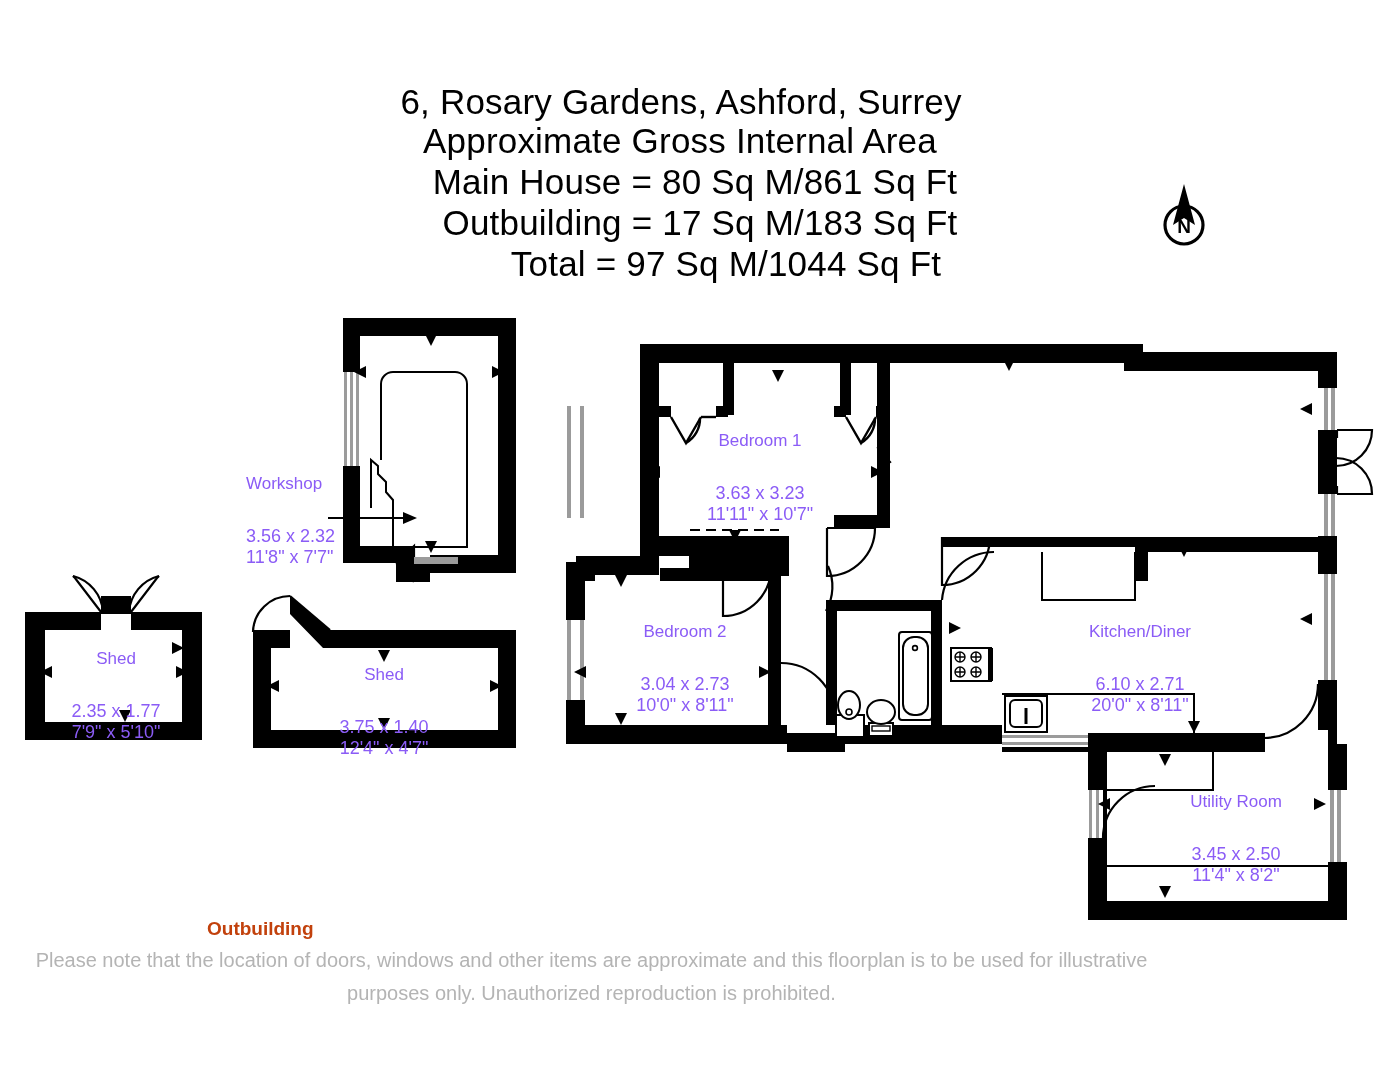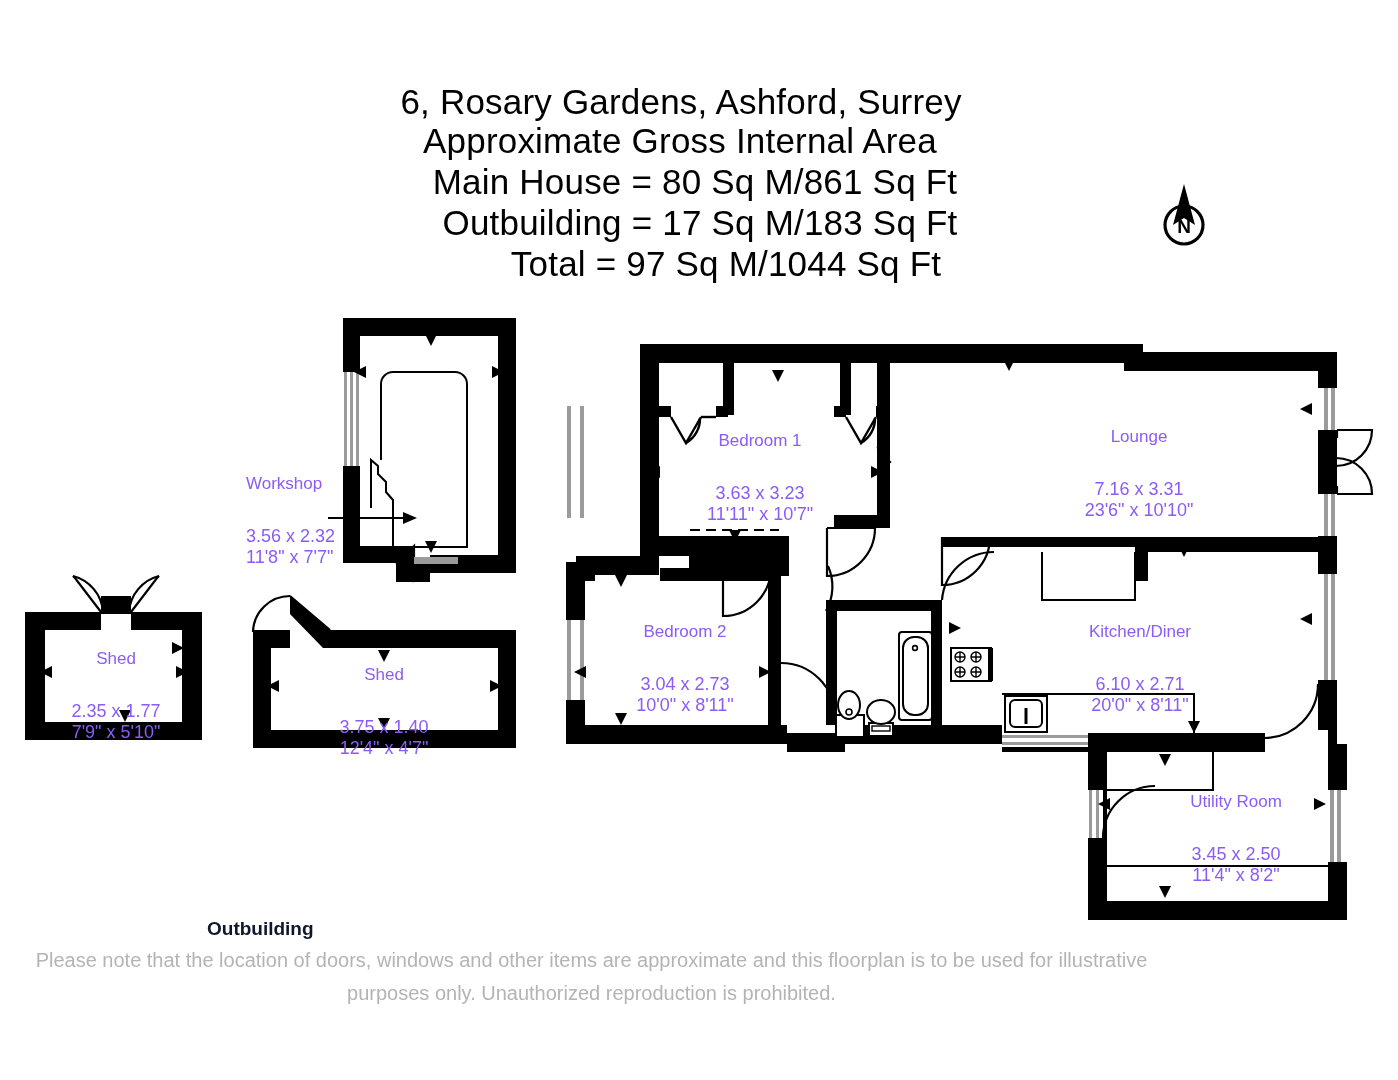--- a/index.html
+++ b/index.html
@@ -445,11 +445,6 @@
     <span class="rl-ft">11'11" x 10'7"</span>
   </div>
 
-  <div class="room-label" style="left:1029px; top:426px; width:220px;">
-    <span class="rl-name">Lounge</span>
-    <span class="rl-m">7.16 x 3.31</span>
-    <span class="rl-ft">23'6" x 10'10"</span>
-  </div>
 
   <div class="room-label" style="left:585px; top:621px; width:200px;">
     <span class="rl-name">Bedroom 2</span>

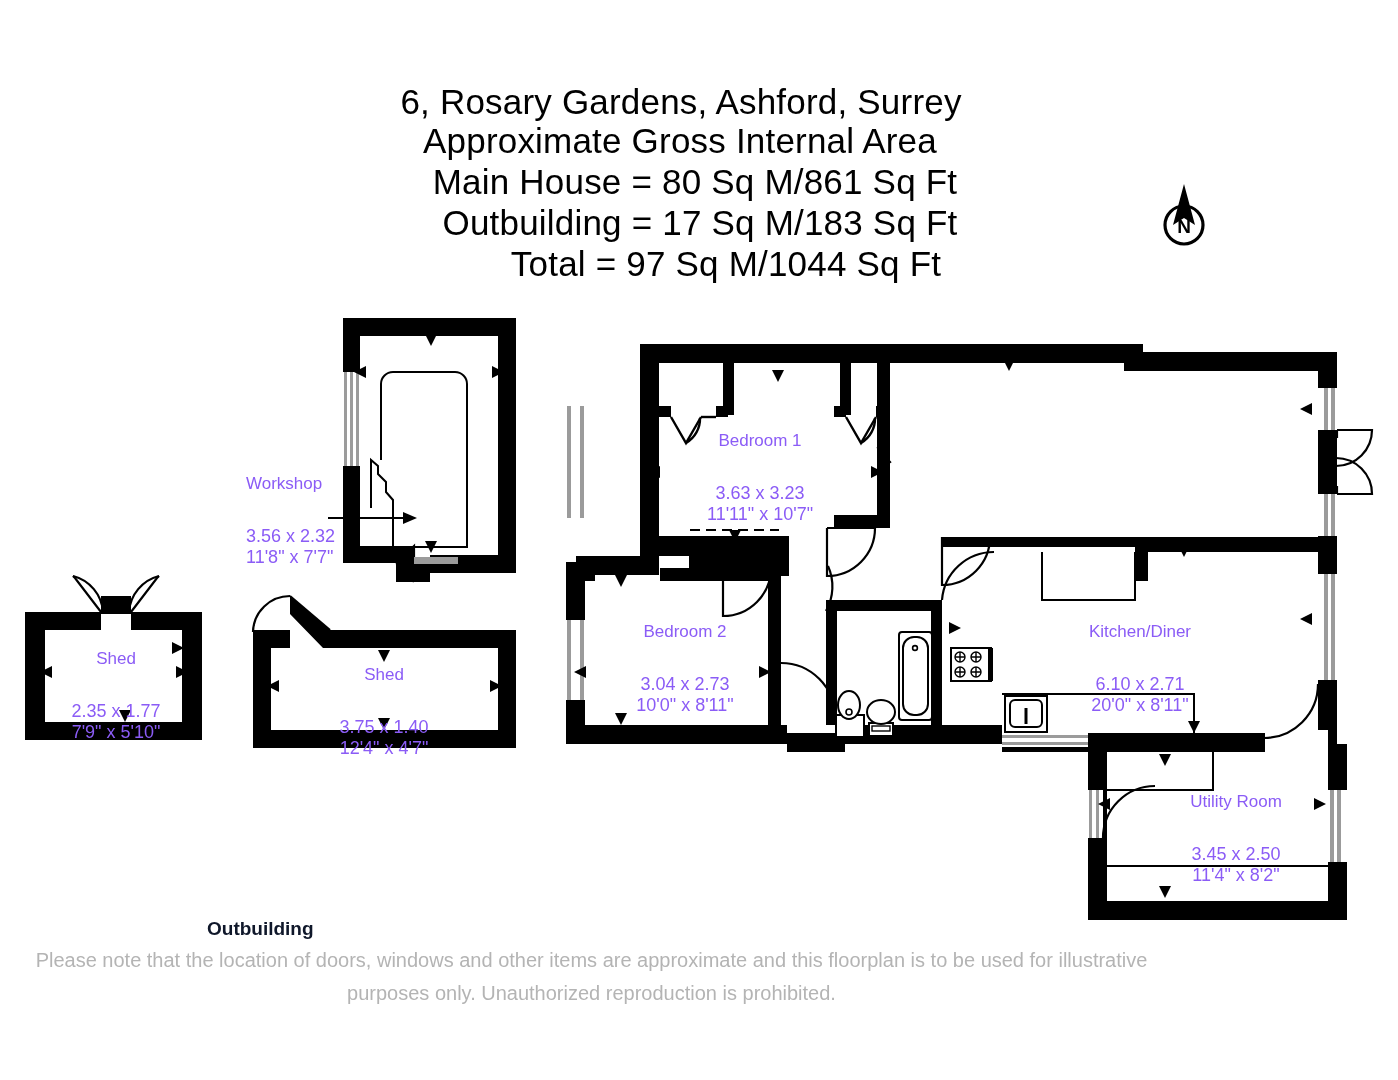--- a/index.html
+++ b/index.html
@@ -98,7 +98,7 @@
     top: 0px;
     font-size: 19px;
     font-weight: bold;
-    color: #0f172a;
+    color: #c2410c;
     white-space: nowrap;
   }
   .footer .disc {

